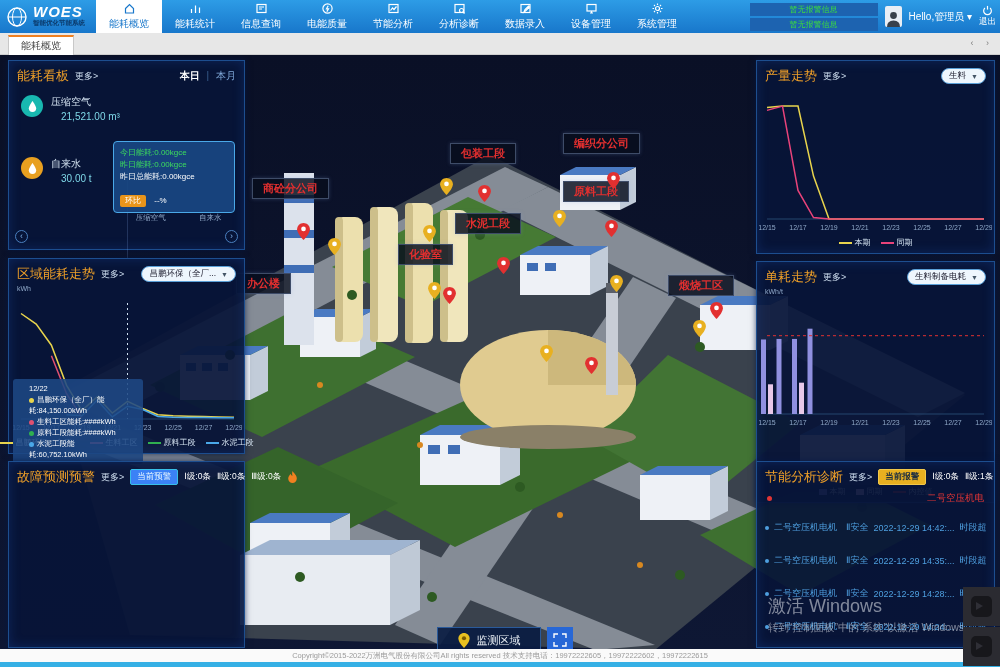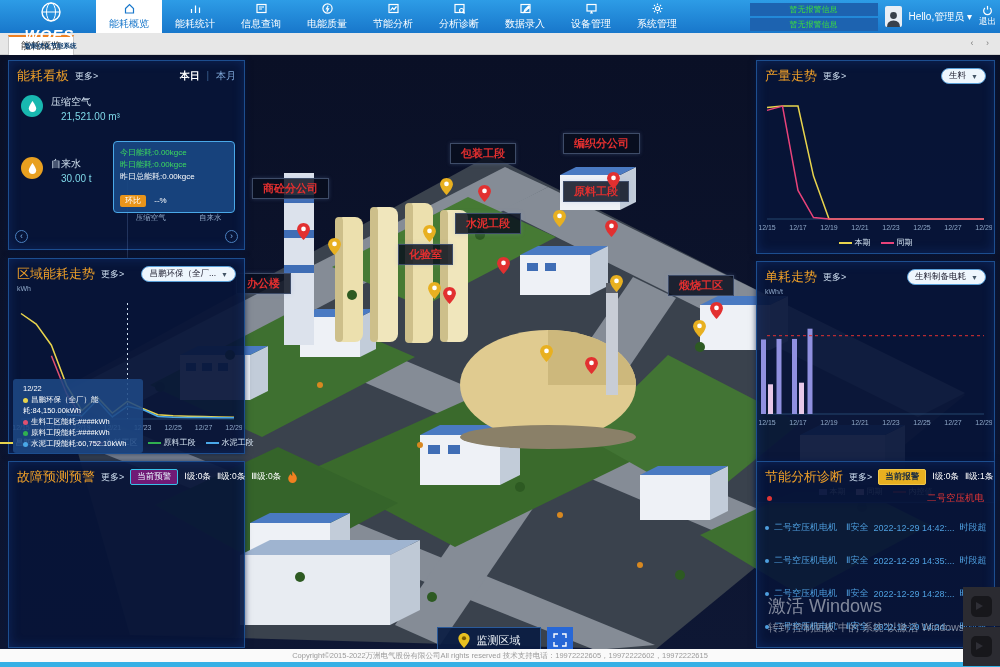--- a/index.html
+++ b/index.html
@@ -9,7 +9,7 @@
   
   .header { position:absolute; top:0; left:0; width:1000px; height:33px; z-index:50;
     background:linear-gradient(#2d9ce6,#1877cb); display:flex; align-items:stretch; color:#fff; }
-  .logo { width:96px; display:flex; align-items:center; gap:4px; padding-left:5px;flex-direction:column; }
+  .logo { width:96px; display:flex; align-items:center; gap:4px; padding-left:5px; }
   .logo svg { width:24px; height:24px; flex:none; }
   .logo-t { font-size:15px; font-weight:bold; font-style:italic; letter-spacing:1px; line-height:14px; }
   .logo-s { font-size:6.5px; color:#0b3a6b; font-weight:bold; white-space:nowrap; }

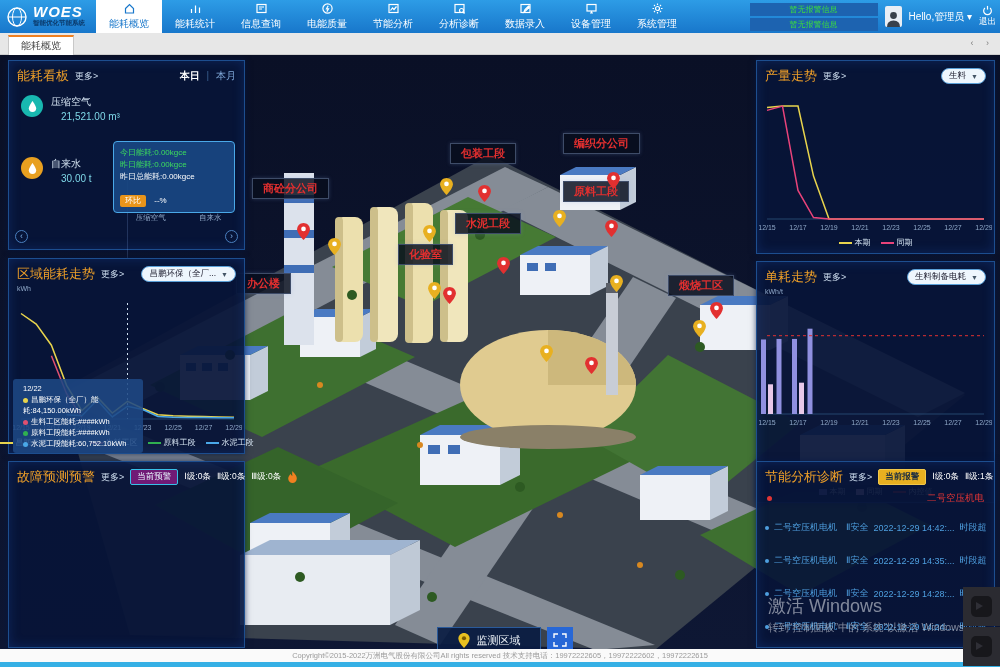--- a/index.html
+++ b/index.html
@@ -101,7 +101,7 @@
   .legend .sw-line { display:inline-block; width:13px; height:2px; vertical-align:middle; margin-right:3px; }
   .legend .sw-sq { display:inline-block; width:8px; height:6px; vertical-align:middle; margin-right:3px; }
   .rg-tip { position:absolute; left:4px; top:94px; width:130px; background:rgba(30,72,132,.88);
-    border-radius:3px; padding:4px 10px; font-size:7.5px; line-height:11px; color:#fff; z-index:3; }
+    border-radius:3px; padding:4px 16px; font-size:7.5px; line-height:11px; color:#fff; z-index:3; }
   .rg-tip b { font-weight:normal; }
   .dot { display:inline-block; width:5px; height:5px; border-radius:50%; margin-right:3px; vertical-align:middle; }
 

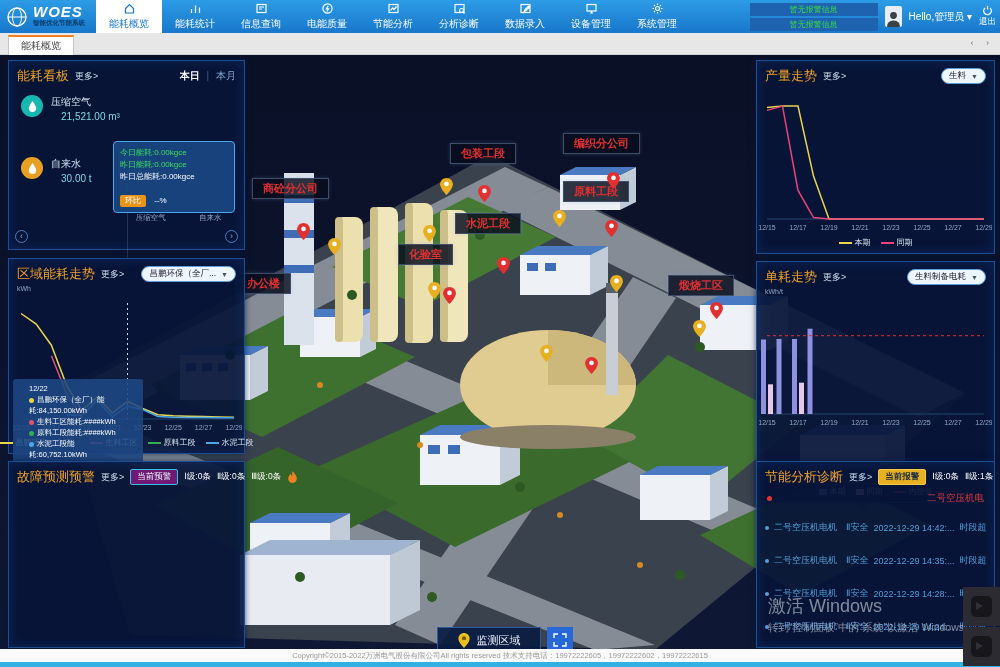--- a/index.html
+++ b/index.html
@@ -58,7 +58,7 @@
     max-width:110px; white-space:nowrap; cursor:pointer; }
   .dd-arrow { font-size:7px; color:#456; }
   .hbadge { font-size:8.5px; padding:1px 6px; border-radius:2px; white-space:nowrap; cursor:pointer; }
-  .hbadge.cyan { background:#701a75; border:1px solid #38c0e8; color:#eaf8ff; }
+  .hbadge.cyan { background:#3b82f6; border:1px solid #38c0e8; color:#eaf8ff; }
   .hbadge.amber { background:#e8b020; border:1px solid #f2c84a; color:#203040; font-weight:bold; }
   .counts { display:flex; gap:6px; font-size:8.5px; color:#fff; white-space:nowrap; }
   .flame { width:11px; height:13px; flex:none; }

